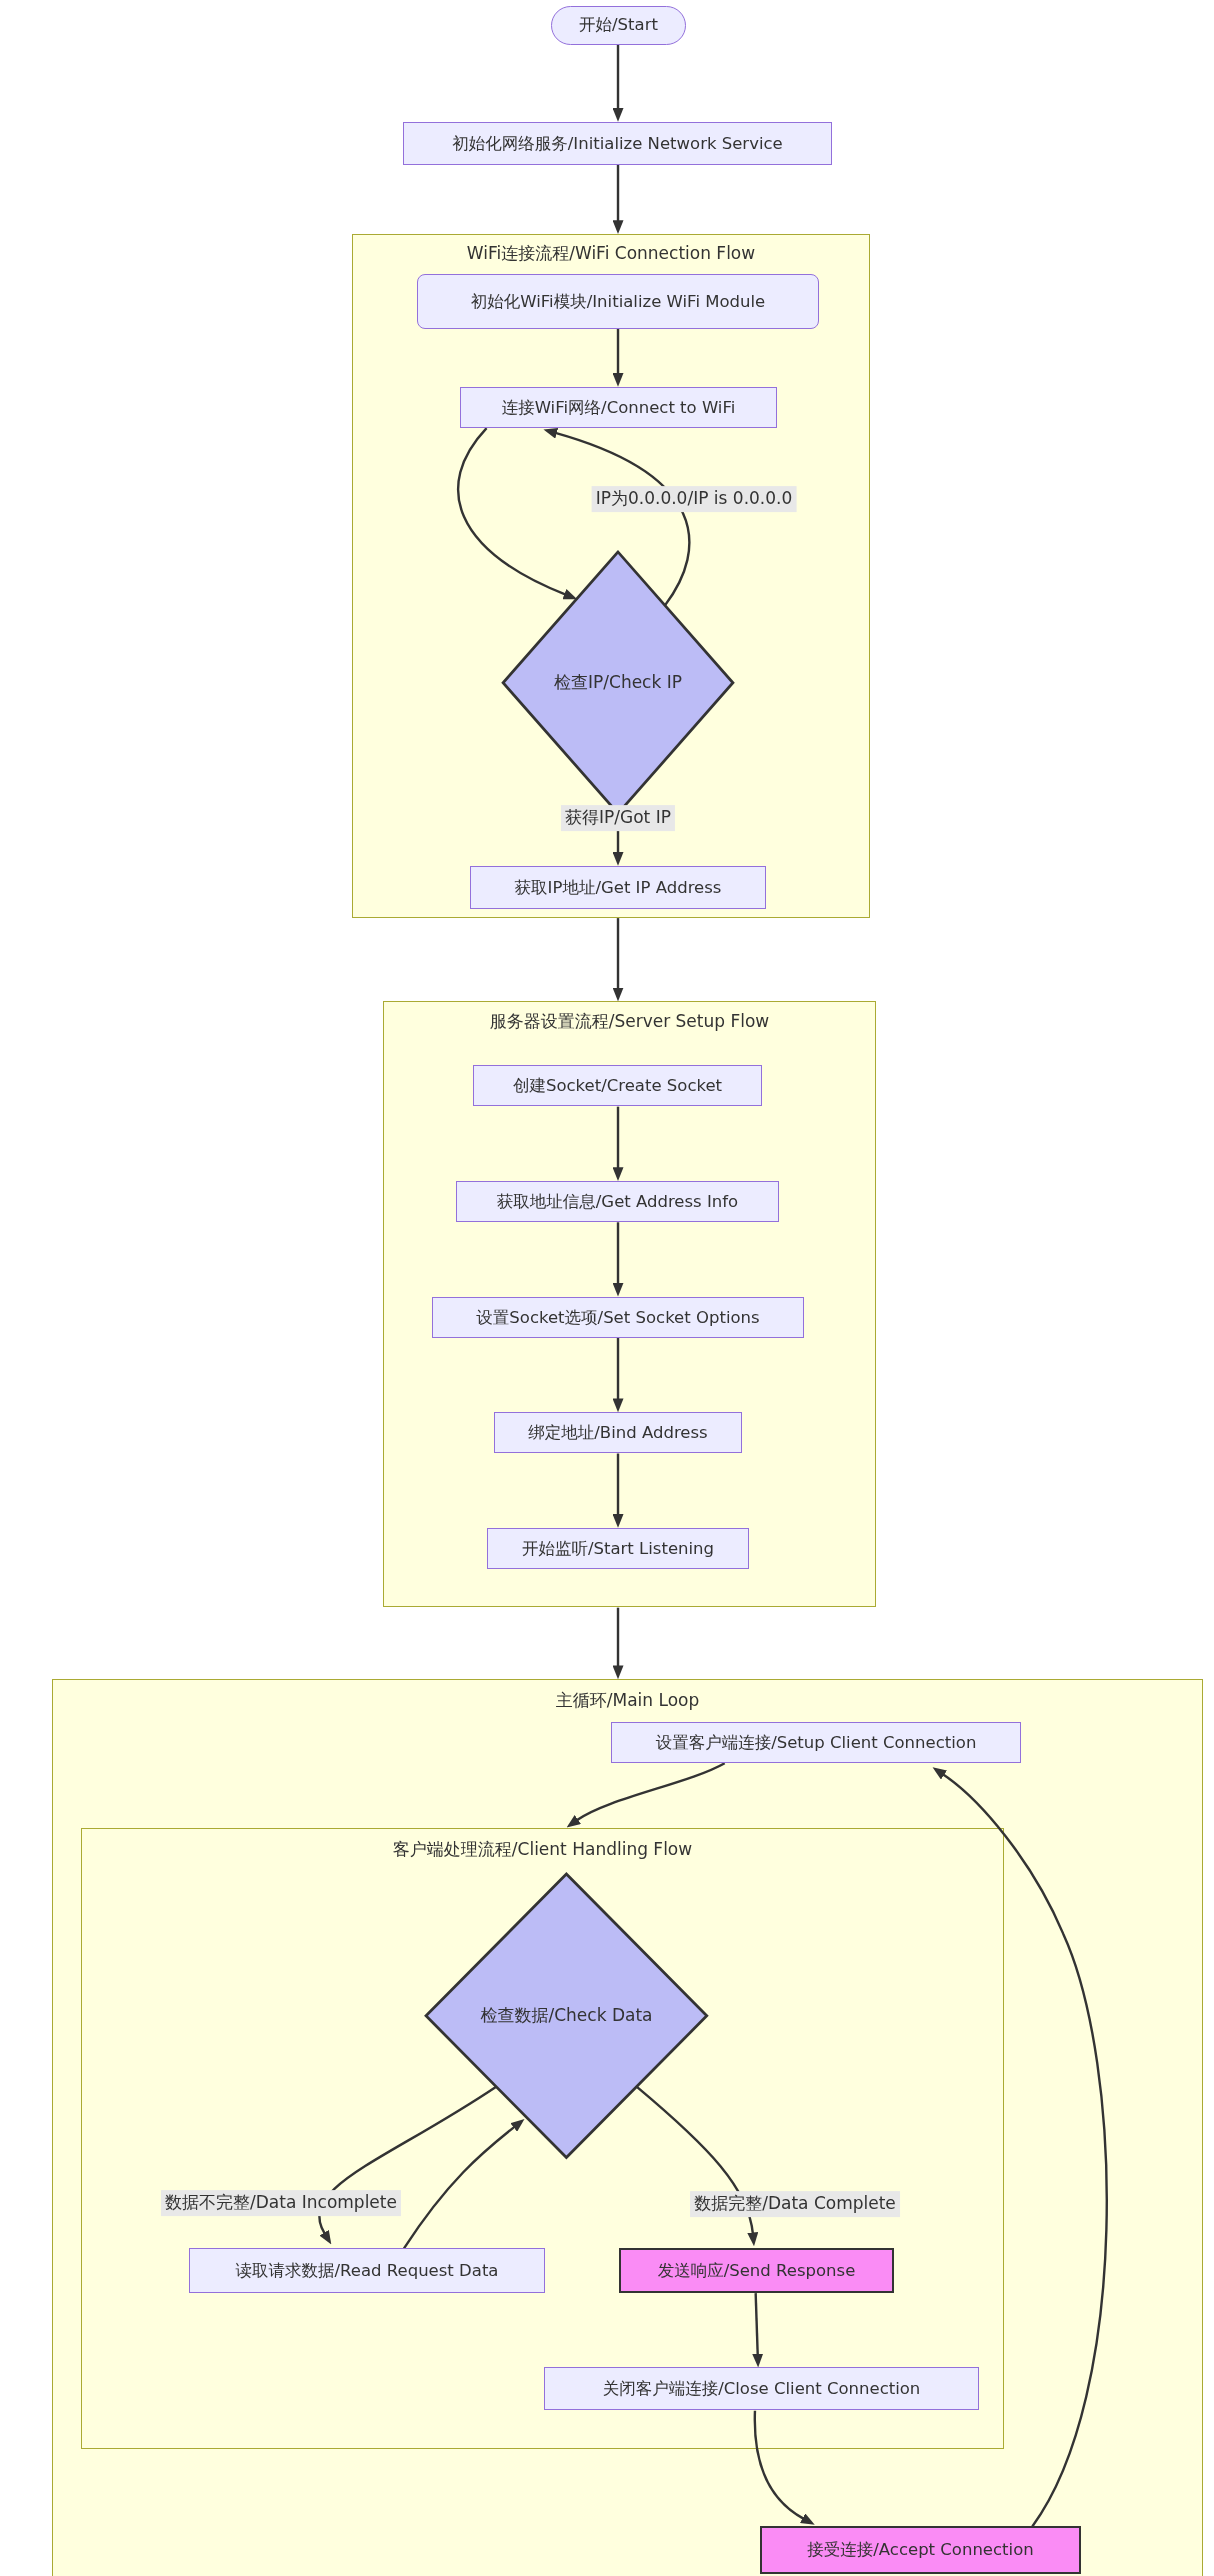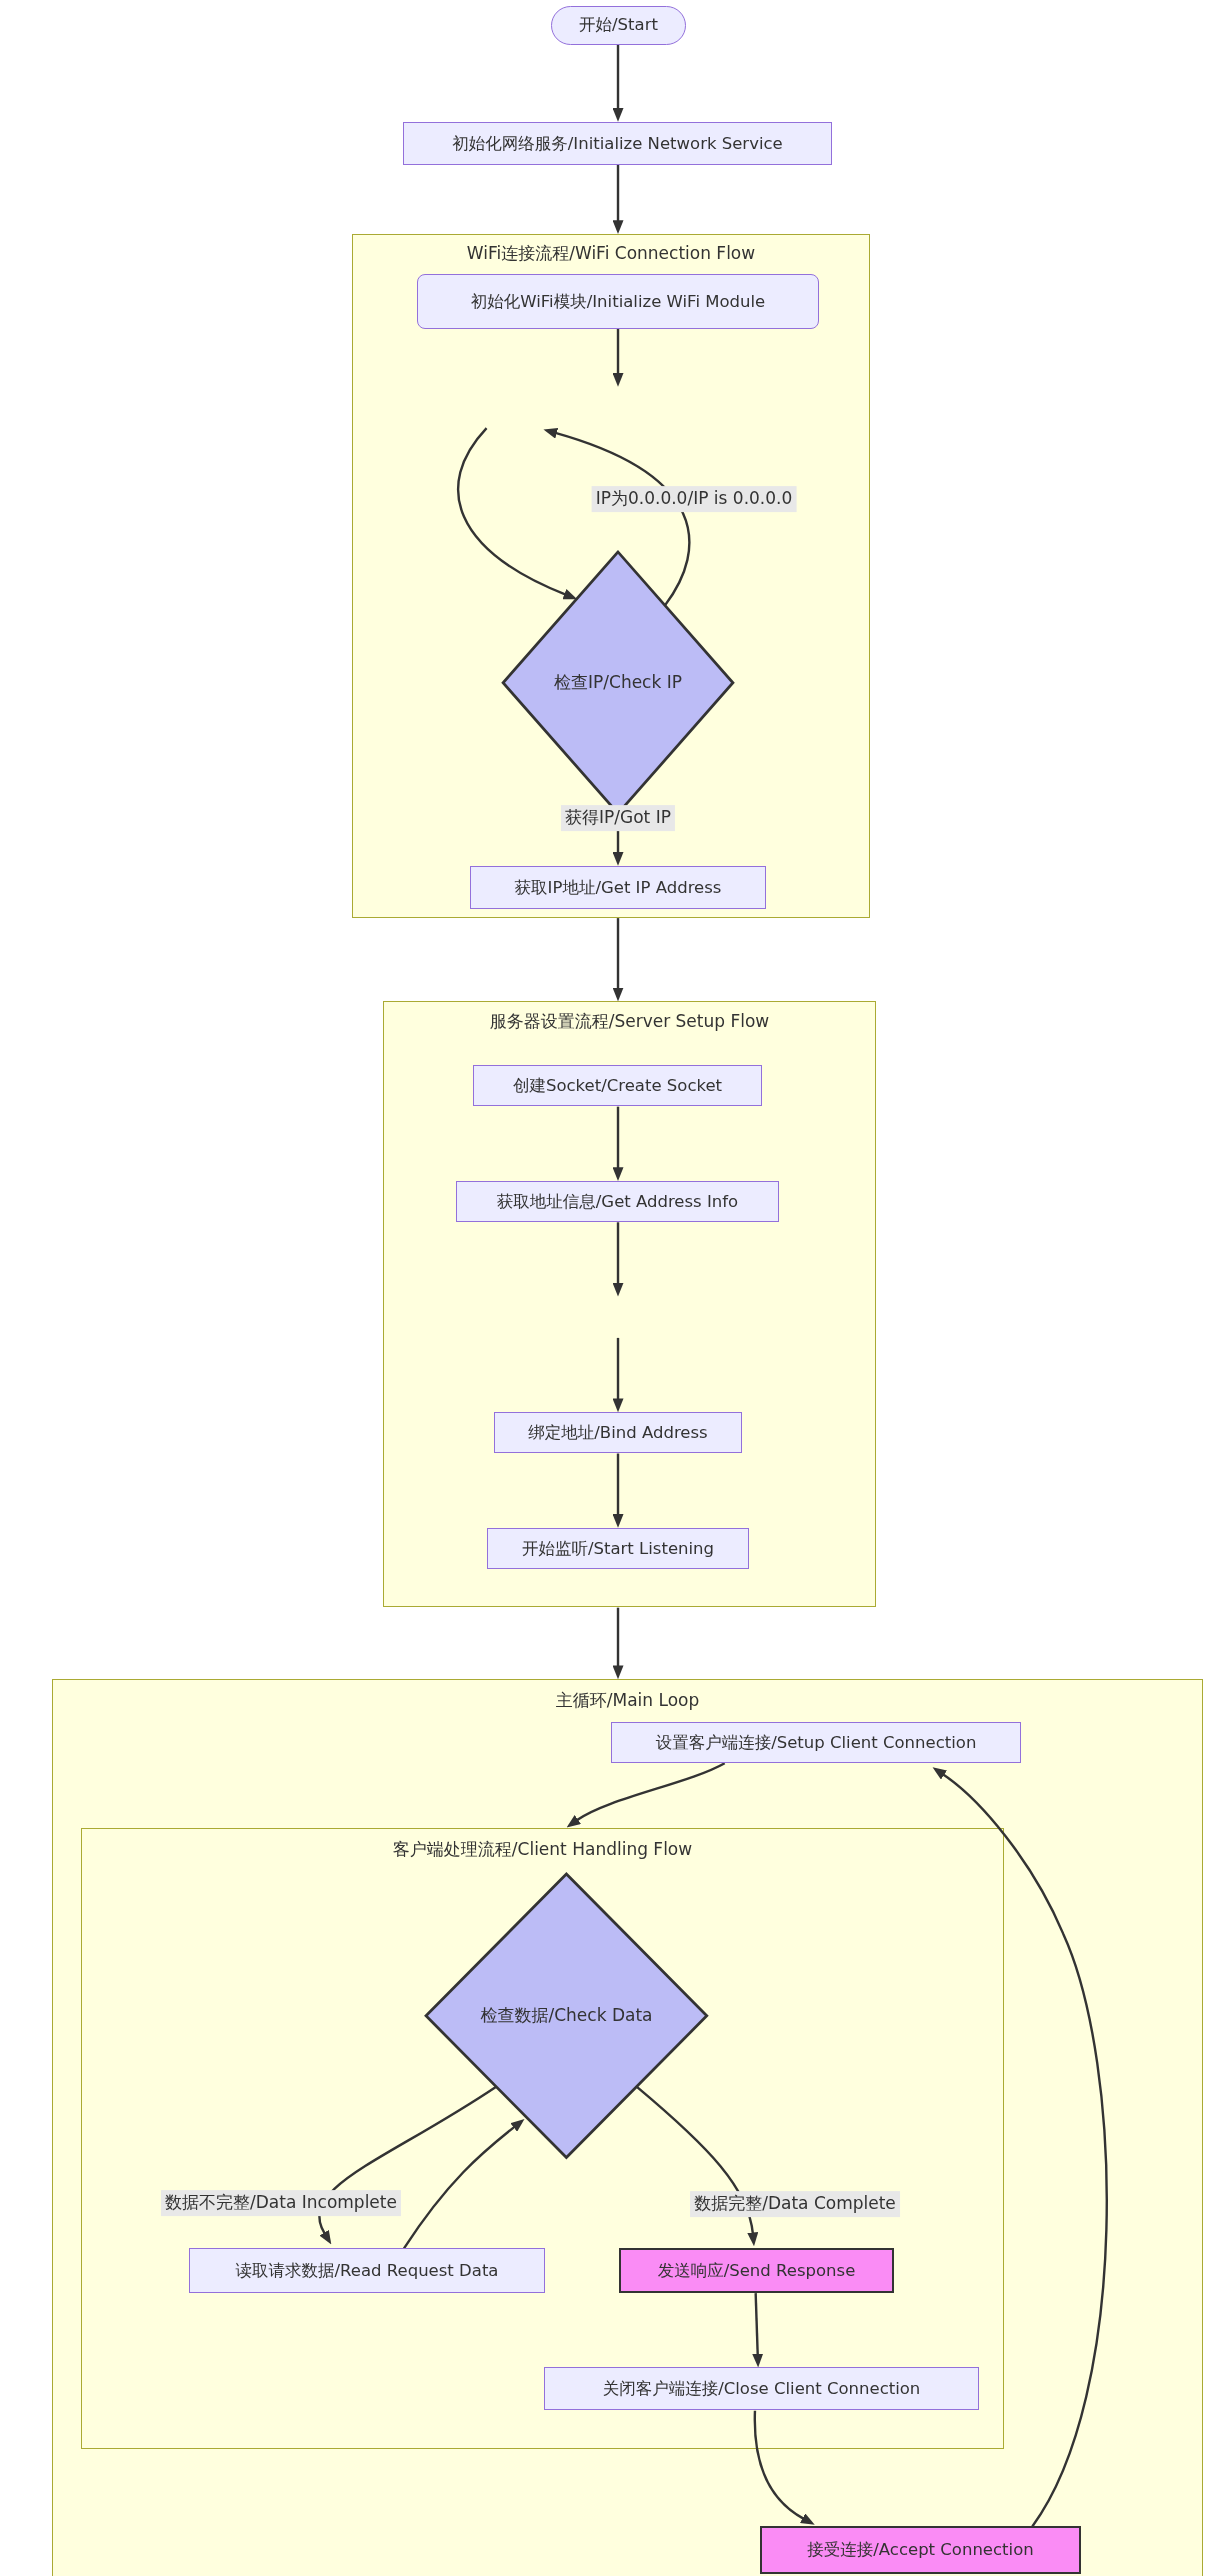--- a/index.html
+++ b/index.html
@@ -76,6 +76,7 @@
   <div class="node stadium" style="left:551px;top:5.5px;width:135px;height:39px;">开始/Start</div>
   <div class="node" style="left:403px;top:122px;width:429px;height:43px;">初始化网络服务/Initialize Network Service</div>
   <div class="node" style="left:417px;top:274px;width:402px;height:55px;border-radius:8px;">初始化WiFi模块/Initialize WiFi Module</div>
+  <div class="node" style="left:460px;top:387px;width:317px;height:41px;">连接WiFi网络/Connect to WiFi</div>
   <div class="diamond-label" style="left:503px;top:662px;width:230px;height:41px;">检查IP/Check IP</div>
   <div class="node" style="left:470px;top:866px;width:296px;height:43px;">获取IP地址/Get IP Address</div>
   <div class="node" style="left:473px;top:1065px;width:289px;height:41px;">创建Socket/Create Socket</div>

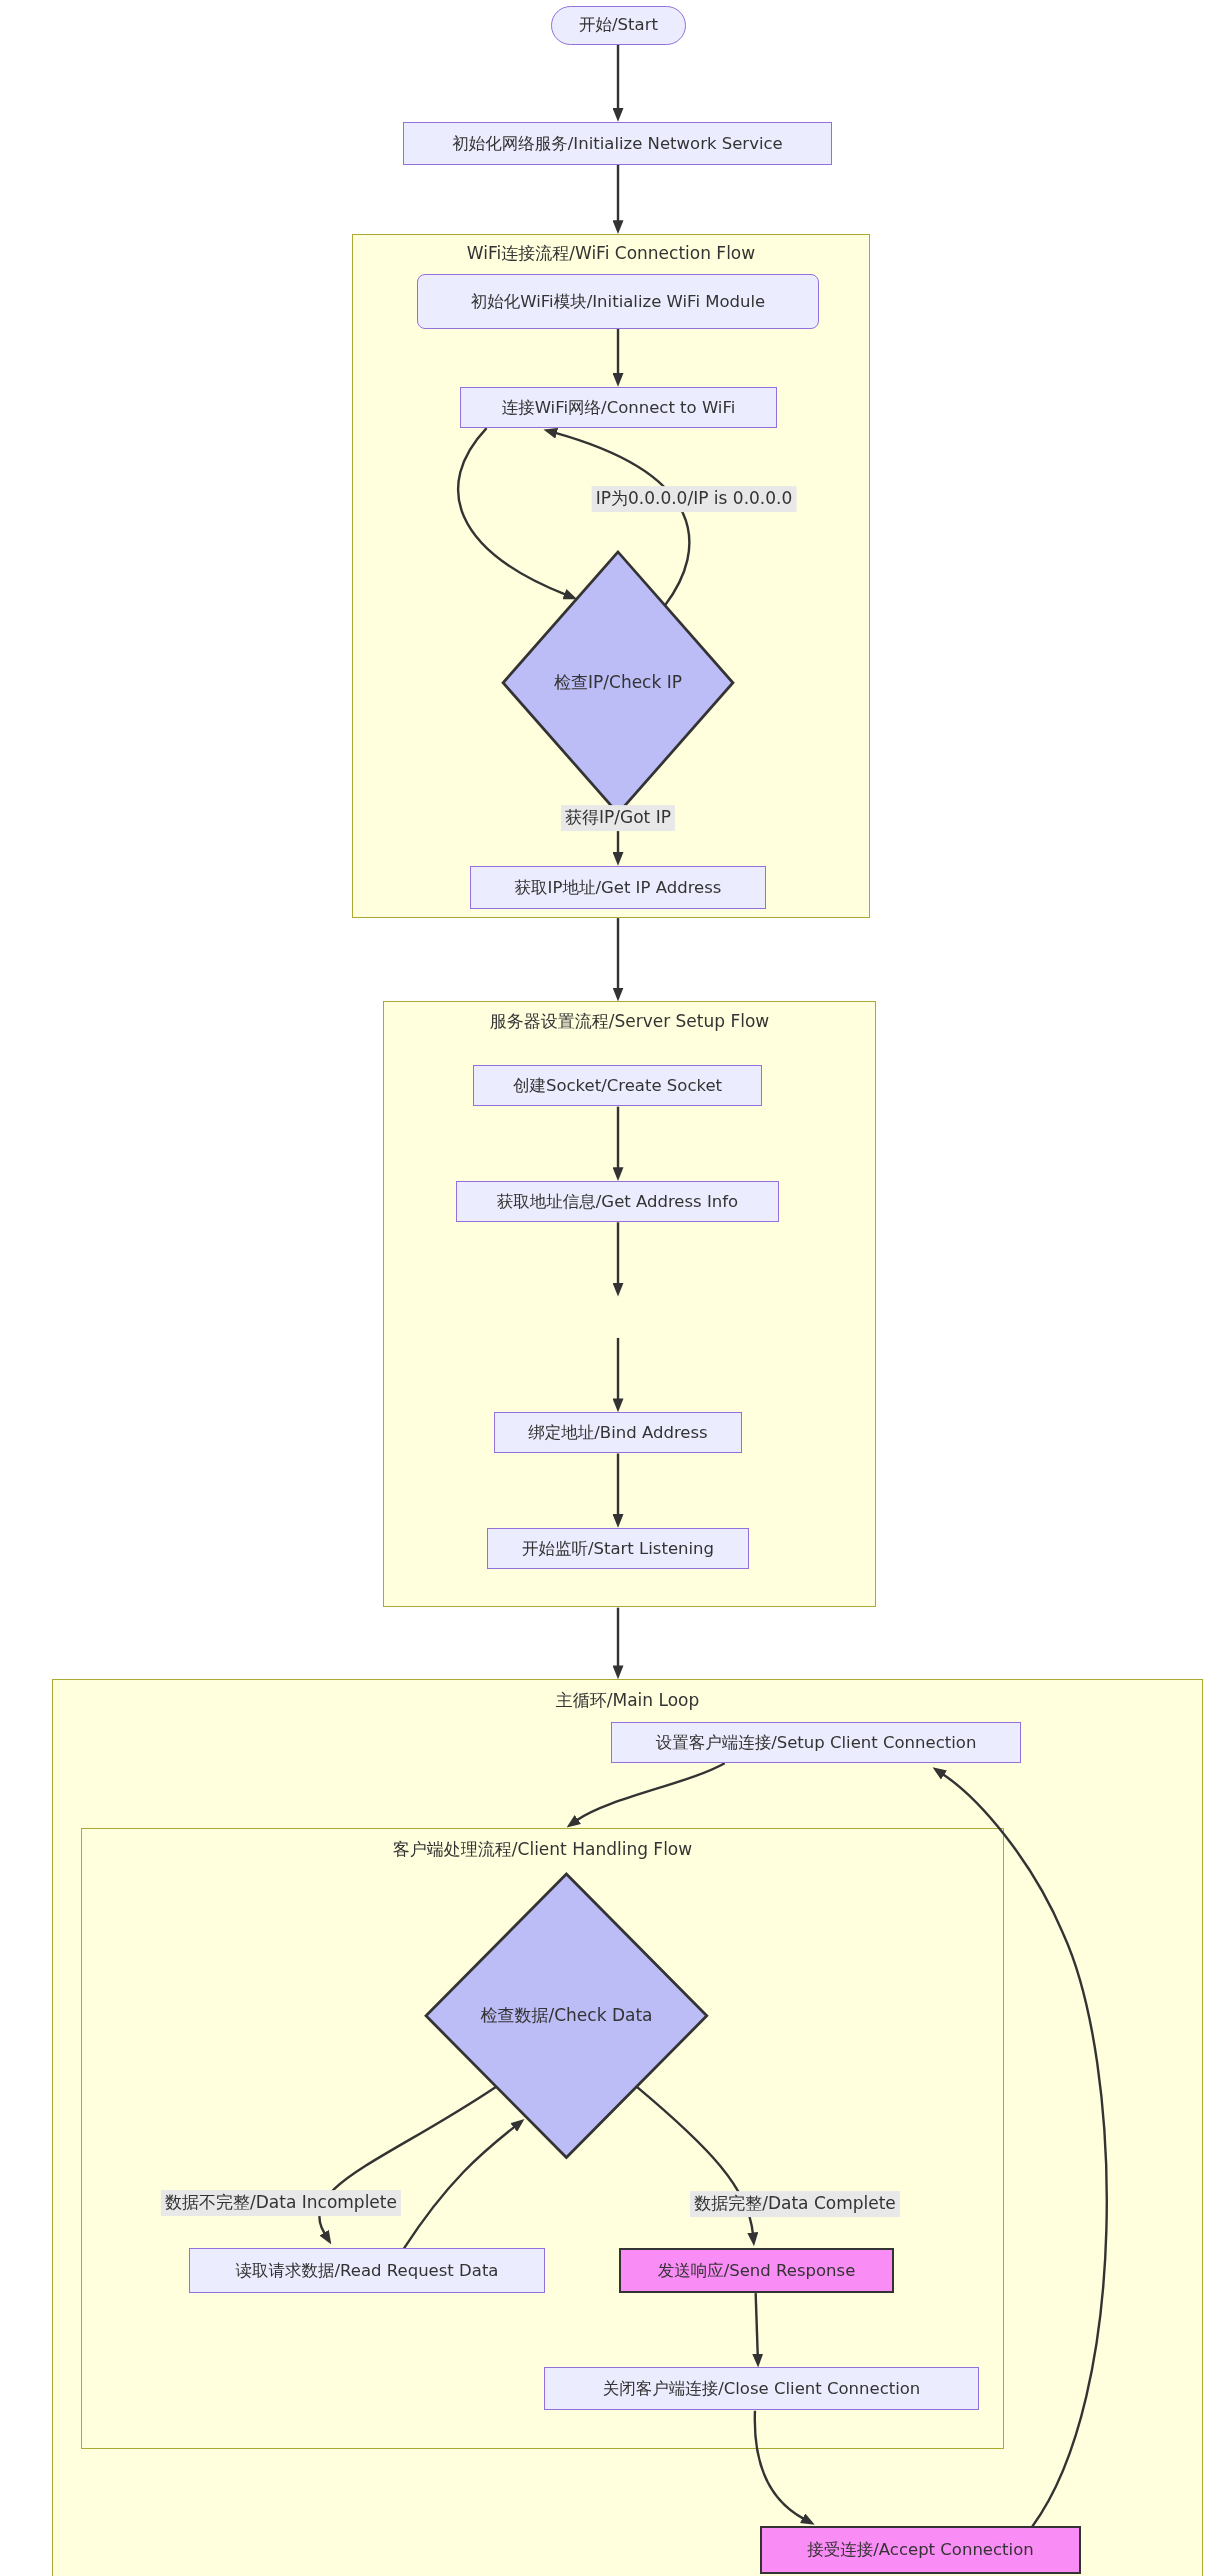--- a/index.html
+++ b/index.html
@@ -81,6 +81,7 @@
   <div class="node" style="left:470px;top:866px;width:296px;height:43px;">获取IP地址/Get IP Address</div>
   <div class="node" style="left:473px;top:1065px;width:289px;height:41px;">创建Socket/Create Socket</div>
   <div class="node" style="left:456px;top:1181px;width:323px;height:41px;">获取地址信息/Get Address Info</div>
+  <div class="node" style="left:432px;top:1297px;width:372px;height:41px;">设置Socket选项/Set Socket Options</div>
   <div class="node" style="left:494px;top:1412px;width:248px;height:41px;">绑定地址/Bind Address</div>
   <div class="node" style="left:487px;top:1528px;width:262px;height:41px;">开始监听/Start Listening</div>
   <div class="node" style="left:611px;top:1722px;width:410px;height:41px;">设置客户端连接/Setup Client Connection</div>

